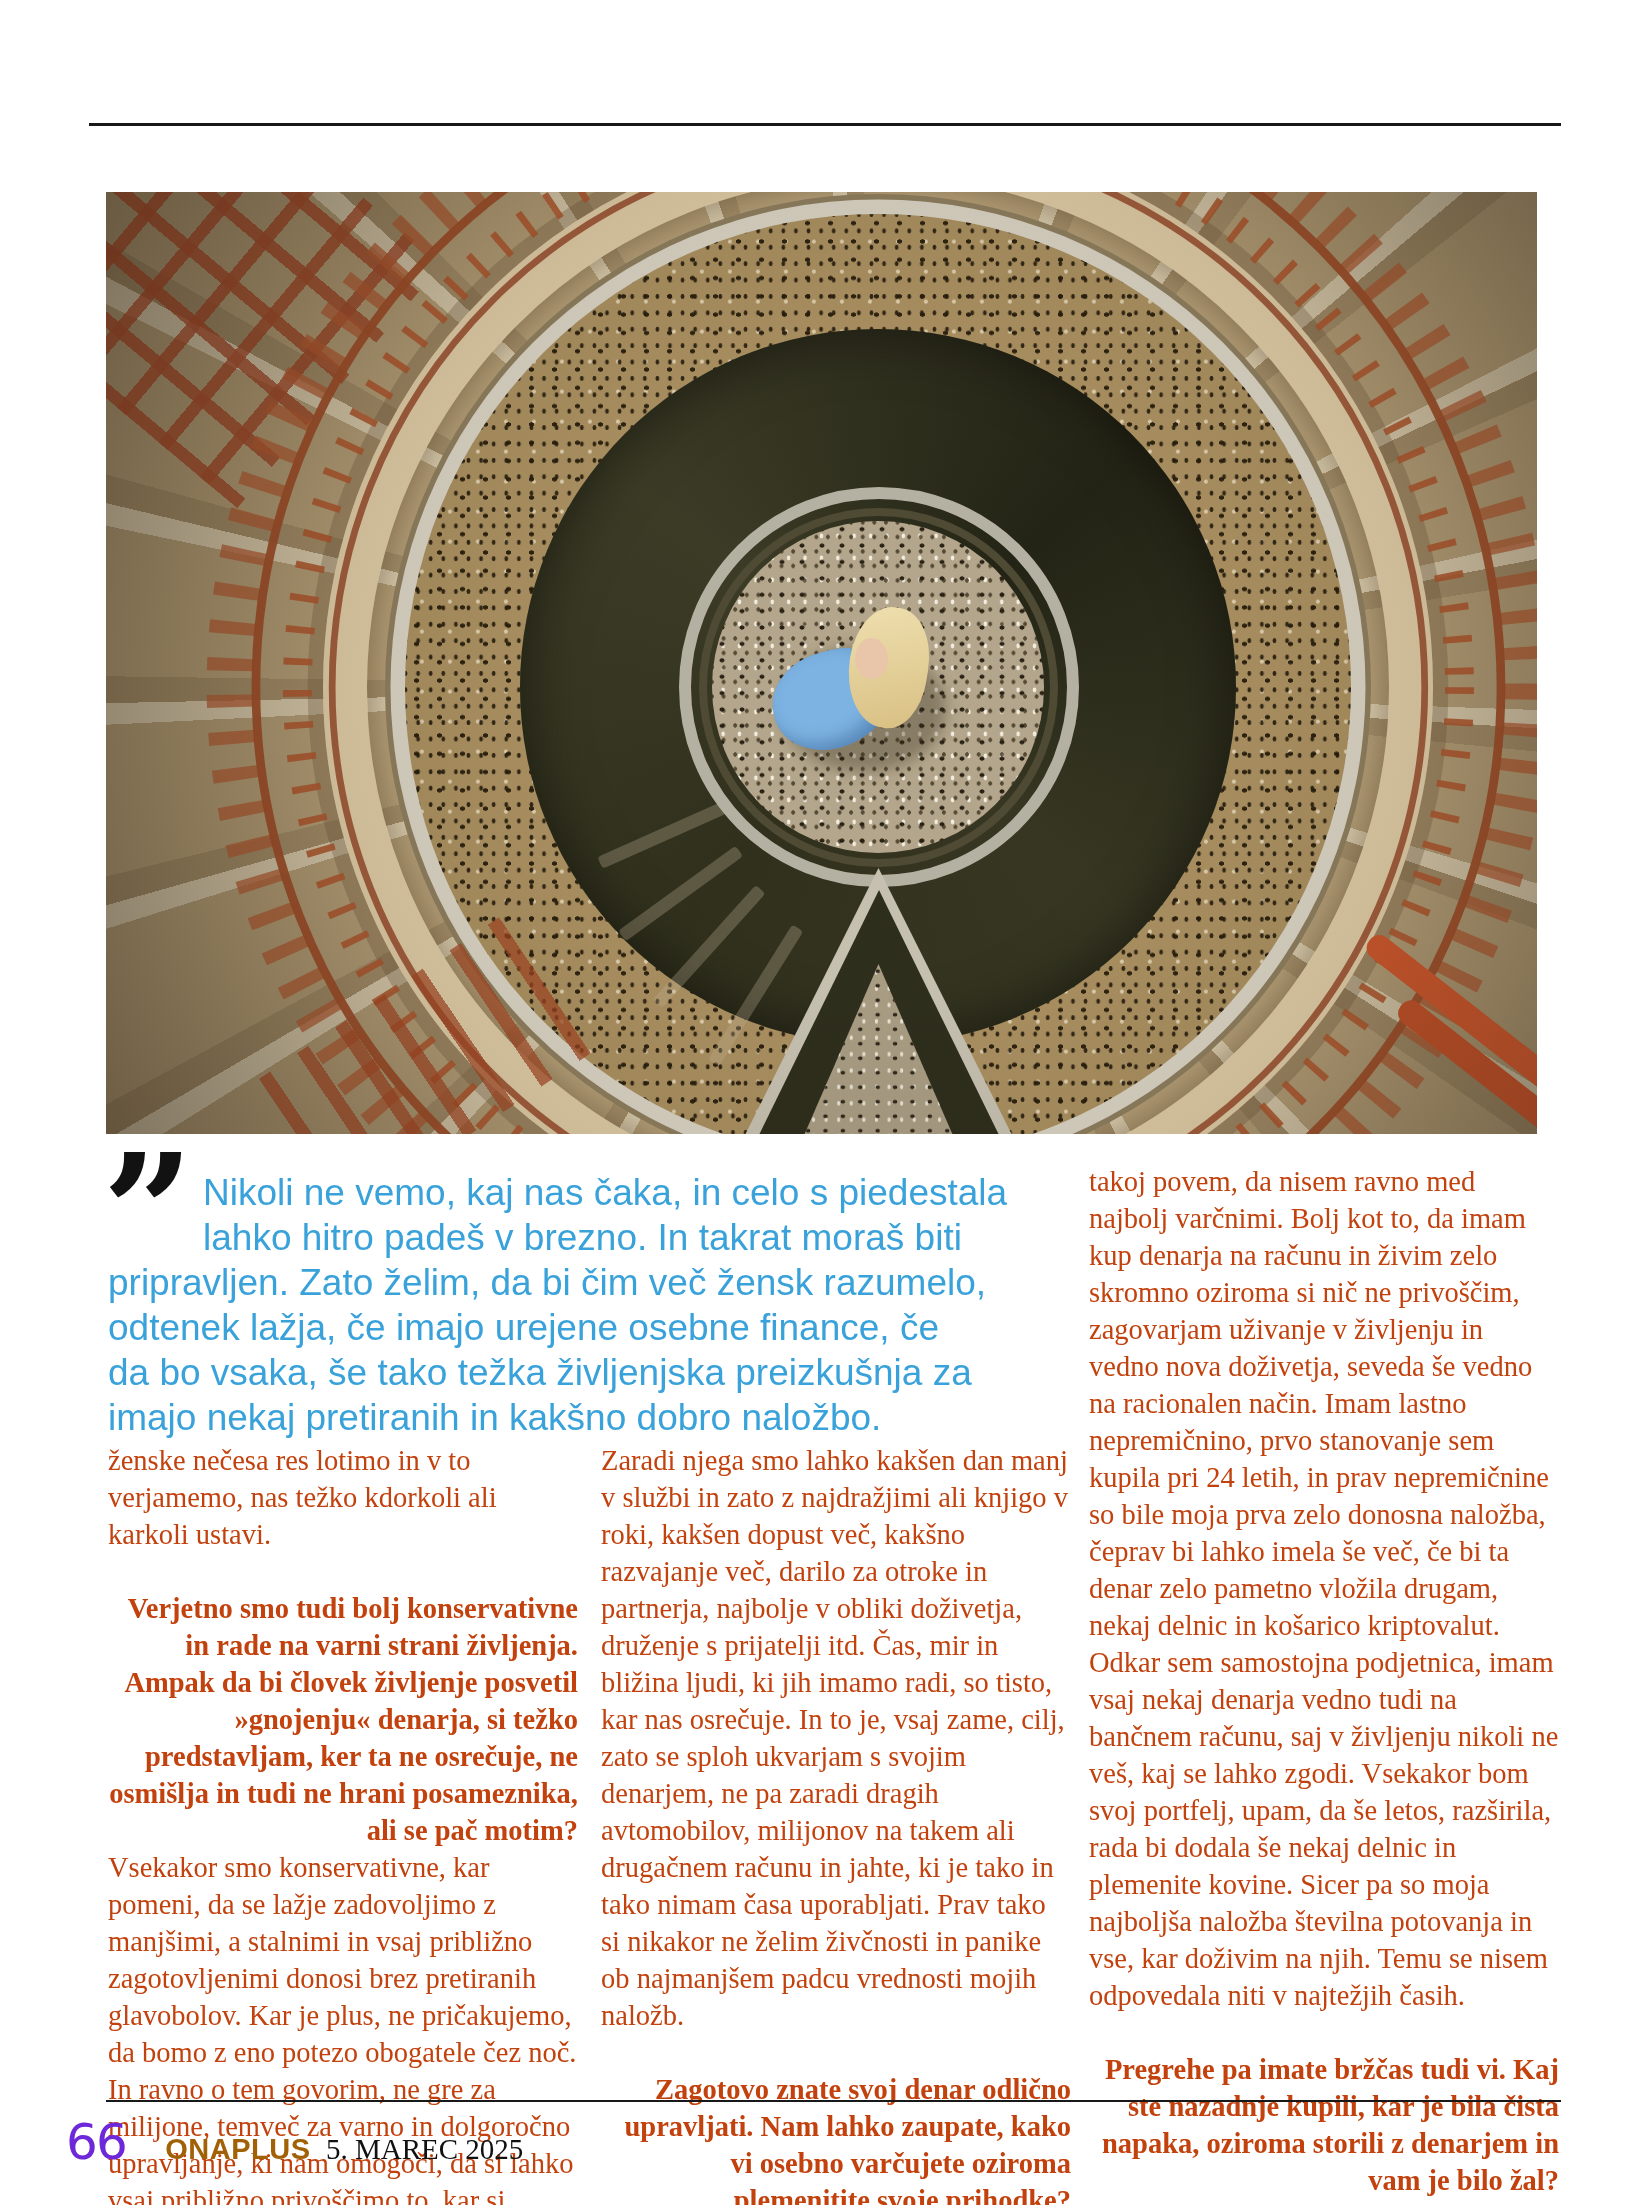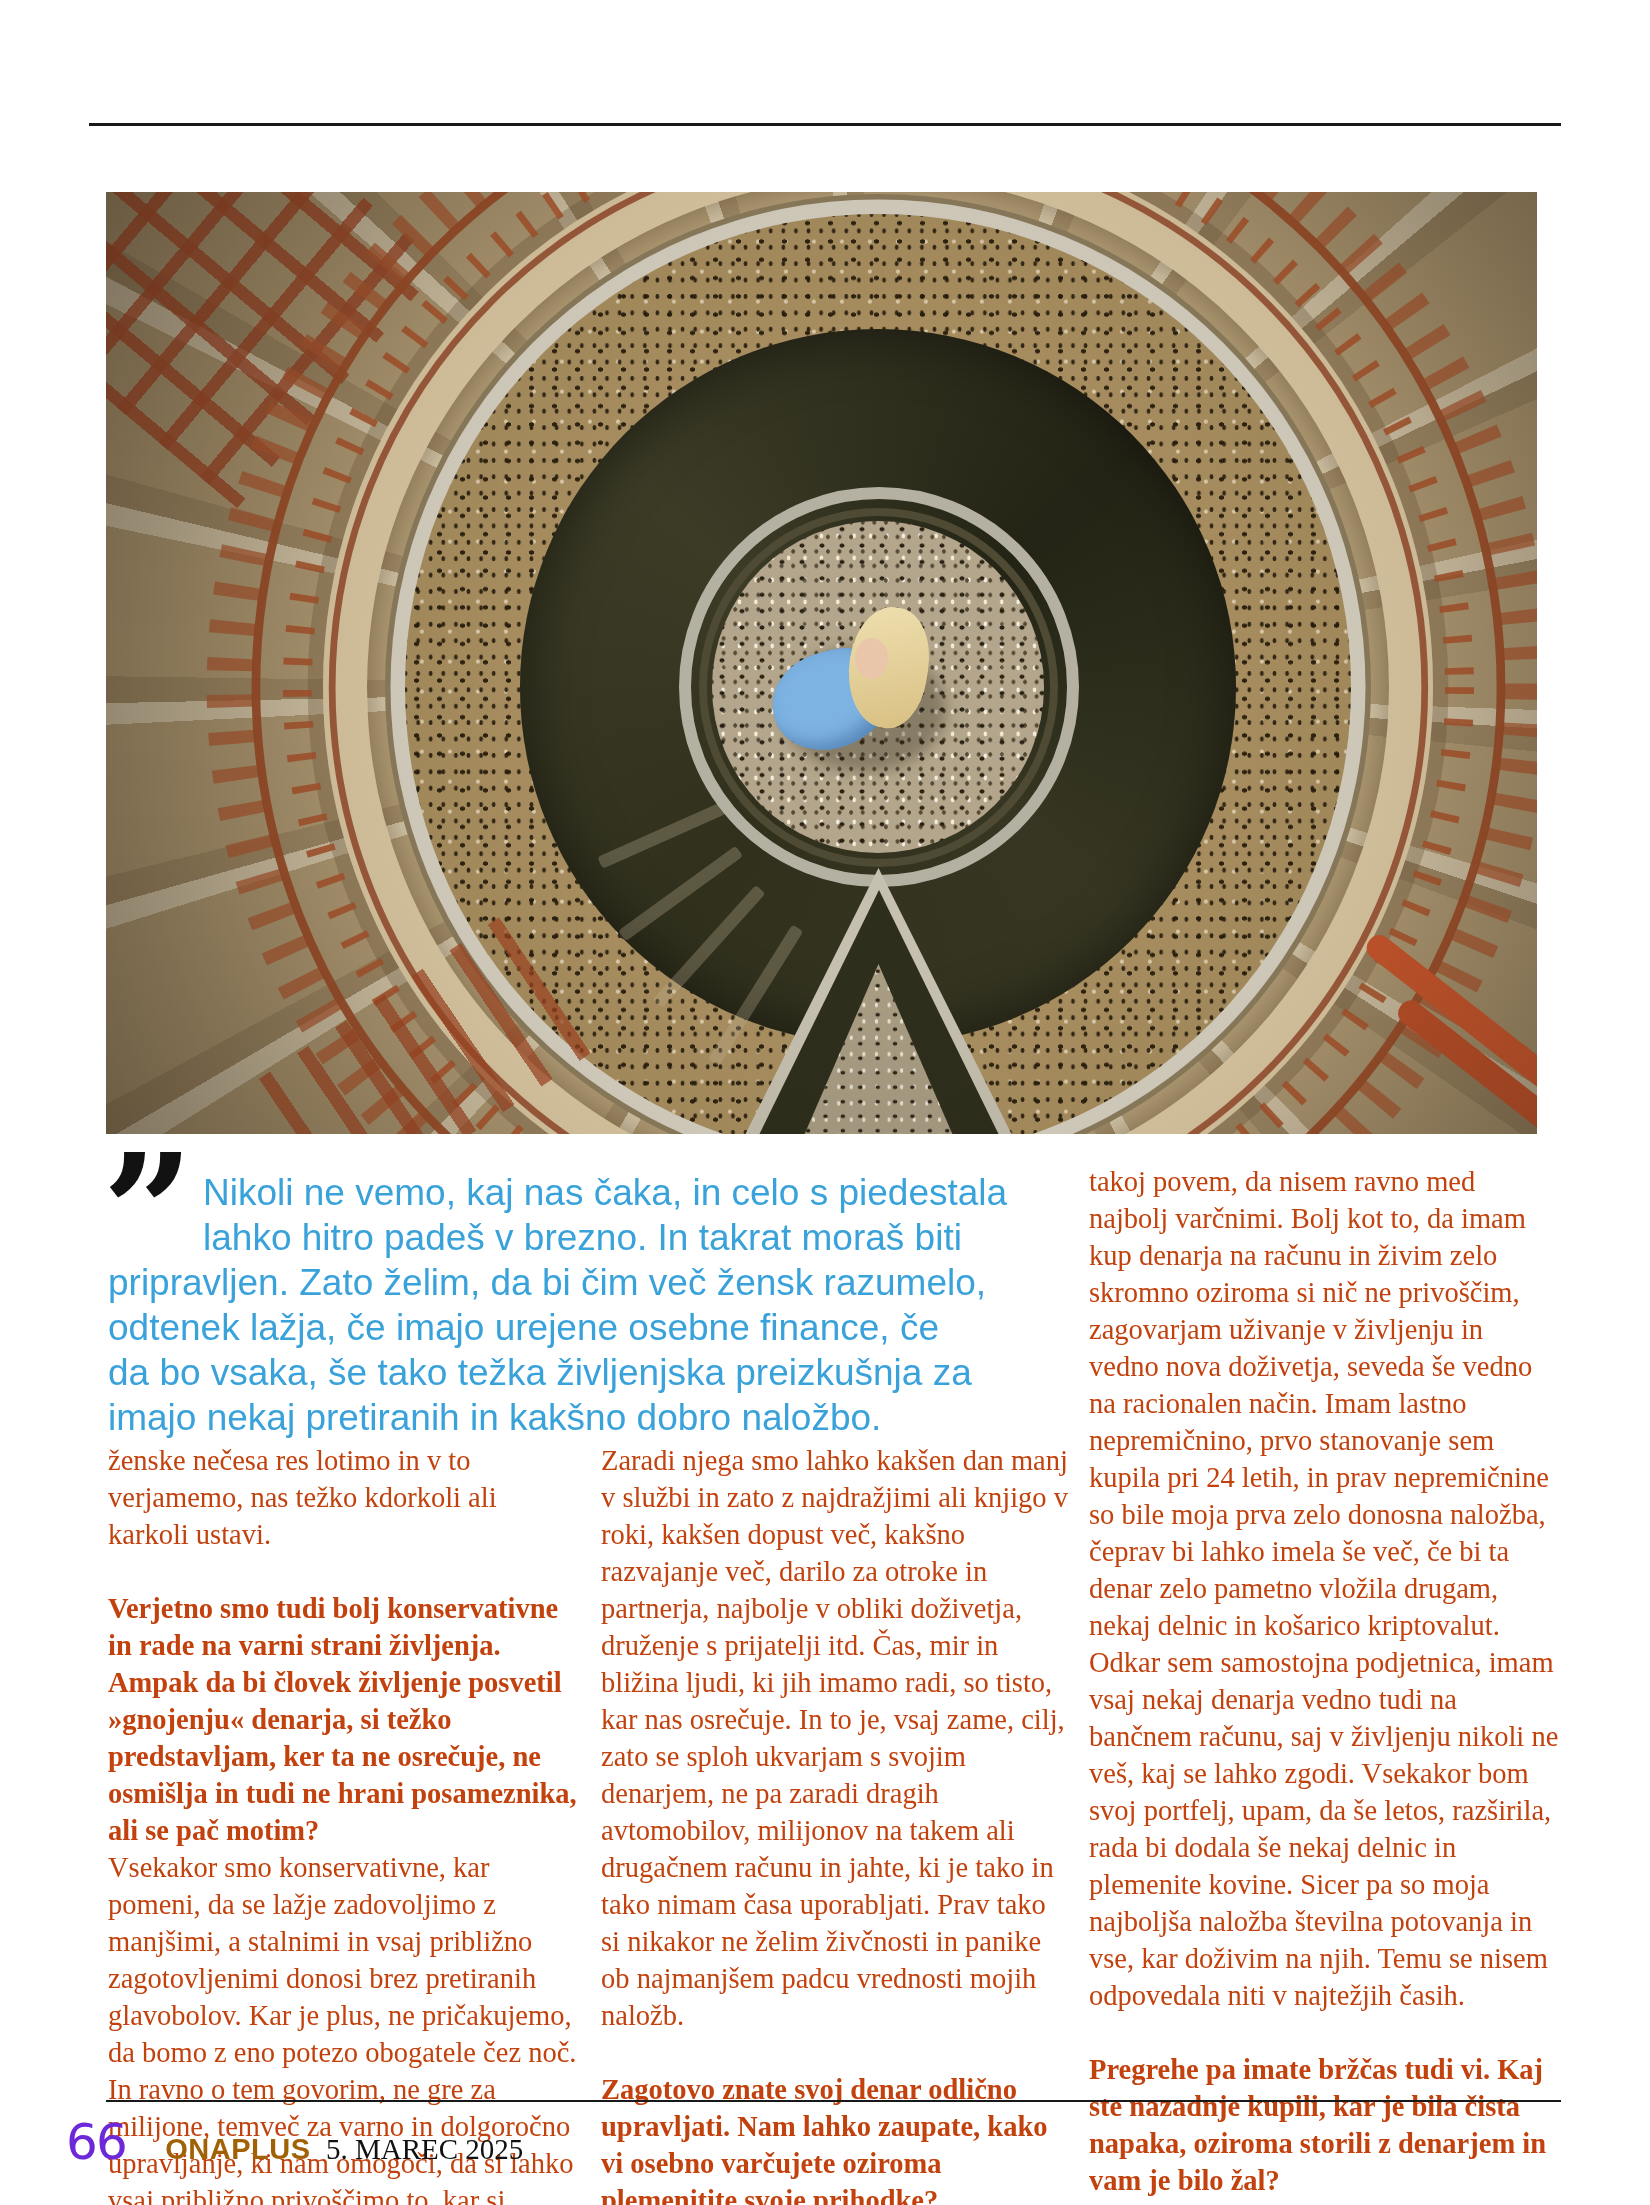--- a/index.html
+++ b/index.html
@@ -90,7 +90,7 @@
   
   .col{width:470px;}
   .col p{margin:0;font-size:28.5px;line-height:37px;color:#c2410c;}
-  .col p.gap{margin-top:37px;}
+  .col p.gap{margin-top:37px;text-align:right;}
   .col p.bold{font-weight:bold;}
   .col1{left:108px;top:1442px;}
   .col2{left:601px;top:1442px;}

